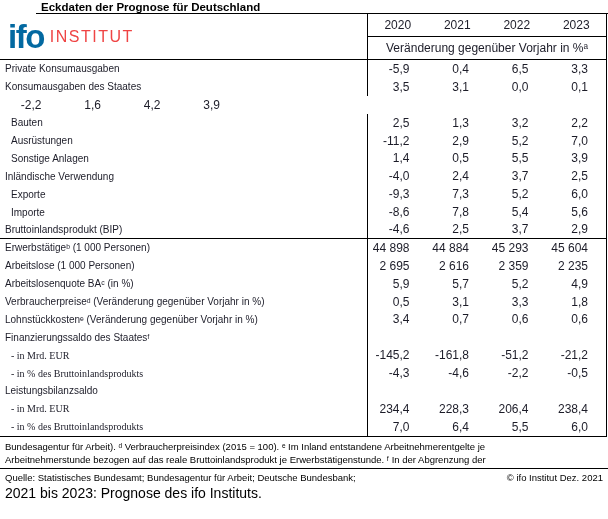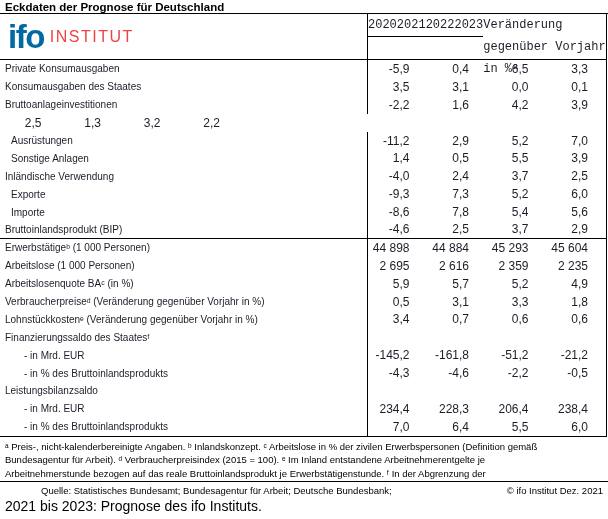--- a/index.html
+++ b/index.html
@@ -18,6 +18,7 @@
     font-size: 11.5px; font-weight: bold; color: #000000;
     border-bottom: 1.5px solid #000000;
     white-space: nowrap;
+    margin-left: 36px;
   }
   .table-box { width: 607px; border-right: 1px solid #000000; }
   .header-zone { display: flex; height: 46px; border-bottom: 1px solid #000000; }

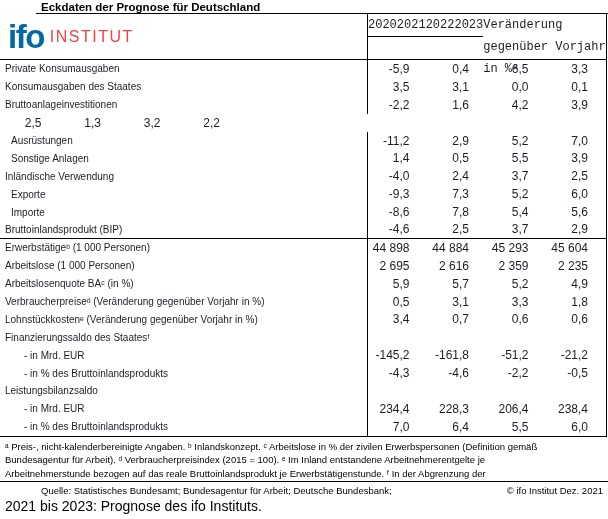--- a/index.html
+++ b/index.html
@@ -34,7 +34,7 @@
     font-size: 16px; font-weight: 400; letter-spacing: 1.5px;
     color: #ef4444; margin-left: 6px;
   }
-  .header-right { flex: 1; display: flex; flex-direction: row; font-family: Liberation Mono, monospace; }
+  .header-right { flex: 1; display: flex; flex-direction: column; }
   .years-row { height: 23px; border-bottom: 1px solid #000000; display: flex; }
   .year { width: 25%; text-align: center; line-height: 22px; font-size: 12px; }
   .unit-row { flex: 1; text-align: left; line-height: 22px; font-size: 12px; }

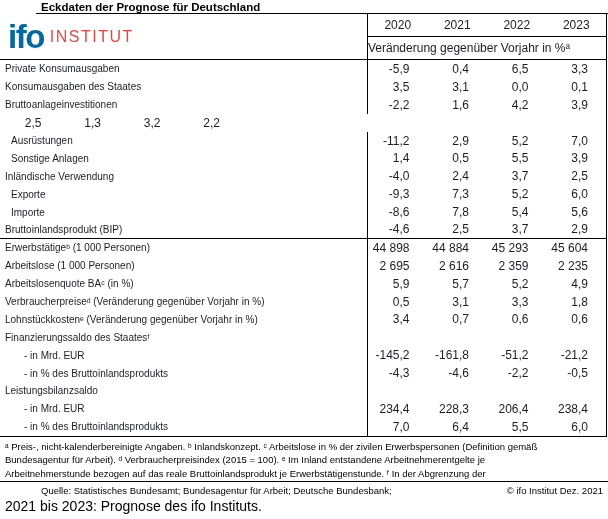--- a/index.html
+++ b/index.html
@@ -37,7 +37,7 @@
   .header-right { flex: 1; display: flex; flex-direction: column; }
   .years-row { height: 23px; border-bottom: 1px solid #000000; display: flex; }
   .year { width: 25%; text-align: center; line-height: 22px; font-size: 12px; }
-  .unit-row { flex: 1; text-align: left; line-height: 22px; font-size: 12px; }
+  .unit-row { flex: 1; text-align: center; line-height: 22px; font-size: 12px; }
   .data-zone { border-bottom: 1px solid #000000; }
   .trow { display: flex; height: 17.9px; align-items: stretch; }
   .trow.sep { border-bottom: 1px solid #000000; }

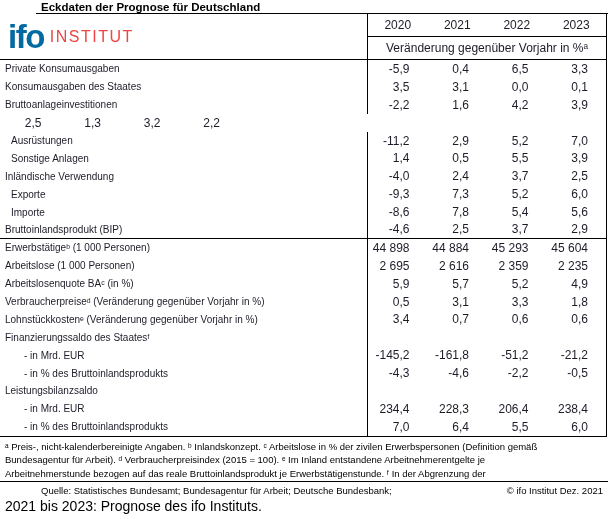--- a/index.html
+++ b/index.html
@@ -103,7 +103,6 @@
         <div class="tval">0,1</div>
       </div>
       <div class="trow">
-        <div class="tlabel">Bruttoanlageinvestitionen</div>
         <div class="tval">-2,2</div>
         <div class="tval">1,6</div>
         <div class="tval">4,2</div>

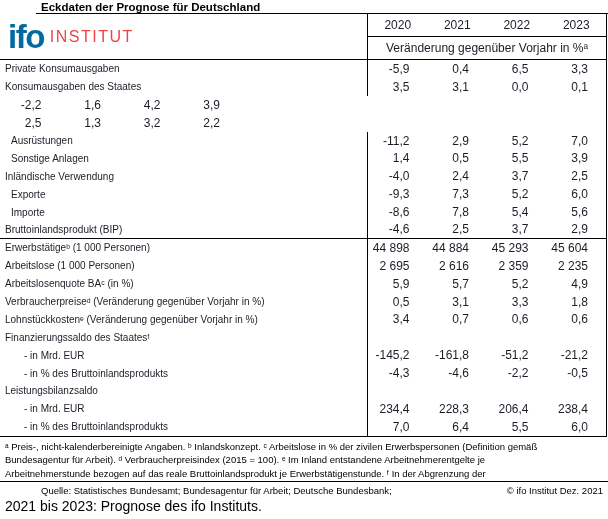--- a/index.html
+++ b/index.html
@@ -109,6 +109,7 @@
         <div class="tval">3,9</div>
       </div>
       <div class="trow">
+        <div class="tlabel ind1">Bauten</div>
         <div class="tval">2,5</div>
         <div class="tval">1,3</div>
         <div class="tval">3,2</div>

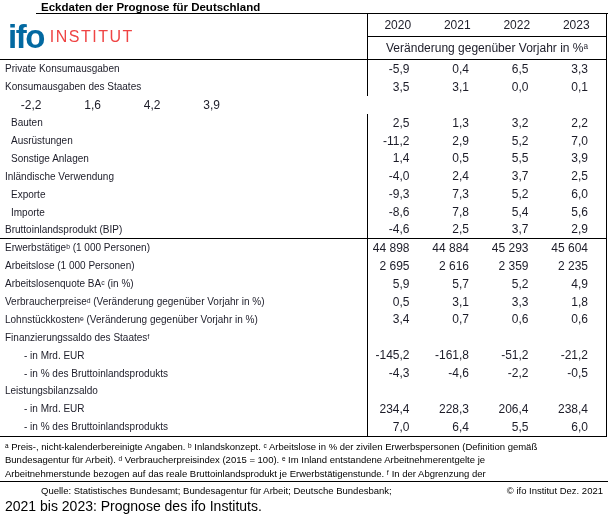--- a/index.html
+++ b/index.html
@@ -47,7 +47,7 @@
     display: flex; align-items: center; white-space: nowrap;
   }
   .tlabel.ind1 { padding-left: 11px; }
-  .tlabel.ind2 { padding-left: 24px; }
+  .tlabel.ind2 { padding-left: 11px; font-family: Liberation Serif, serif; }
   .tval {
     width: 59.5px; text-align: right; padding-right: 18px;
     font-size: 12px; display: flex; align-items: center; justify-content: flex-end;

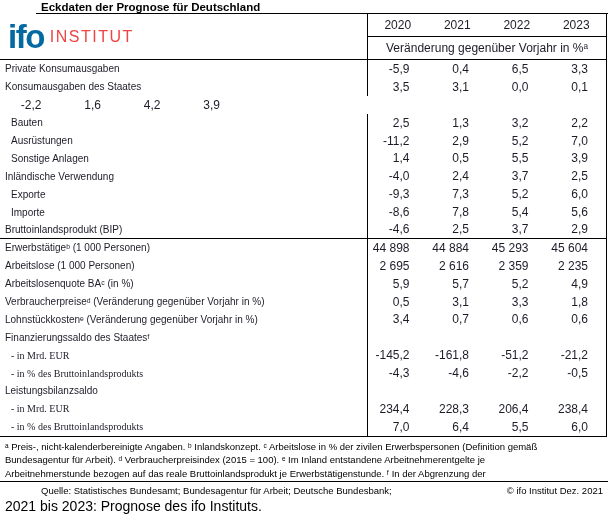--- a/index.html
+++ b/index.html
@@ -238,7 +238,6 @@
   </div>
 
   <div class="footnotes">
-    <div>ᵃ Preis-, nicht-kalenderbereinigte Angaben. ᵇ Inlandskonzept. ᶜ Arbeitslose in % der zivilen Erwerbspersonen (Definition gemäß</div>
     <div>Bundesagentur für Arbeit). ᵈ Verbraucherpreisindex (2015 = 100). ᵉ Im Inland entstandene Arbeitnehmerentgelte je</div>
     <div>Arbeitnehmerstunde bezogen auf das reale Bruttoinlandsprodukt je Erwerbstätigenstunde. ᶠ In der Abgrenzung der</div>
   </div>

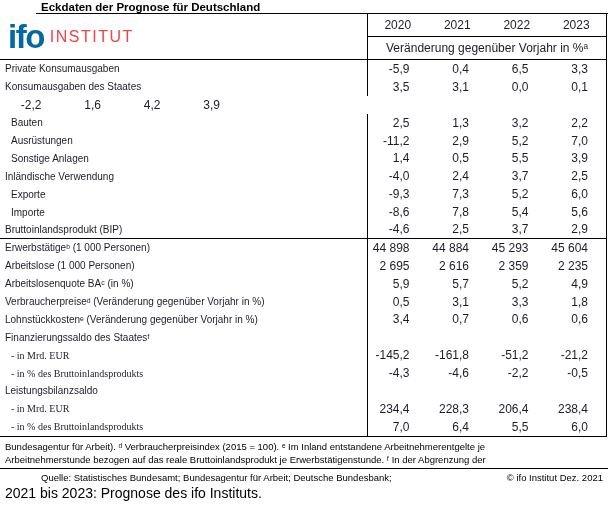--- a/index.html
+++ b/index.html
@@ -59,7 +59,7 @@
   }
   .source-row {
     display: flex; justify-content: space-between;
-    padding: 3px 5px 0 5px; font-size: 9.5px; color: #000000; margin-left: 36px;
+    padding: 3px 5px 0 5px; font-size: 9.5px; color: #000000;
   }
   .prognose { padding: 2px 5px 0 5px; font-size: 14px; color: #000000; }
 </style>

